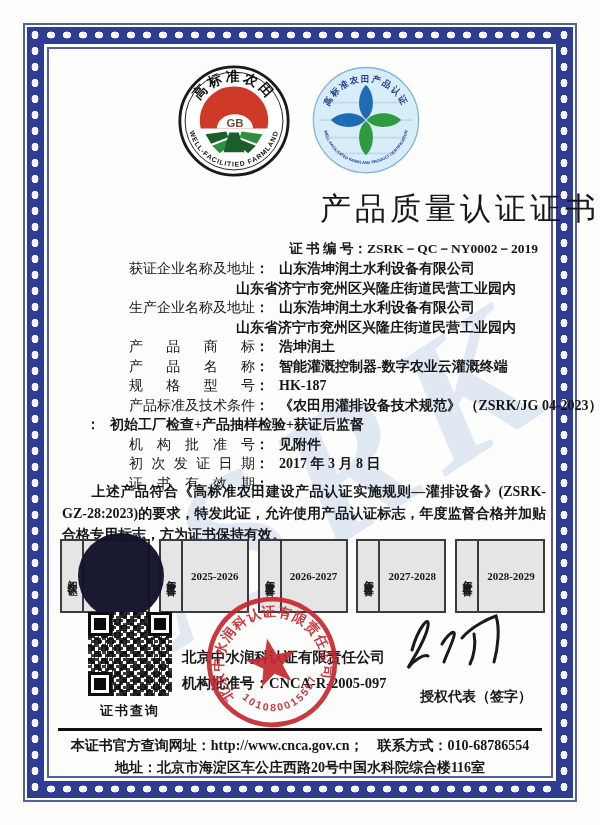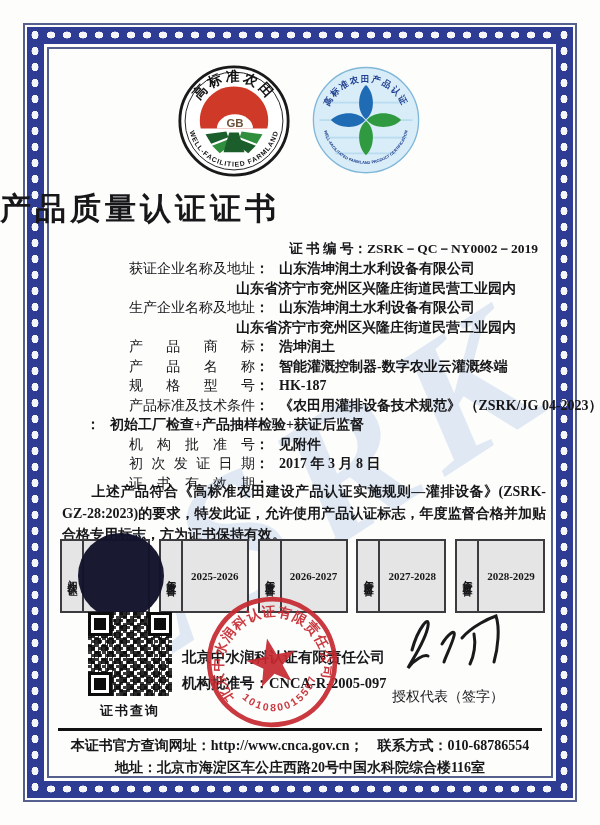--- a/index.html
+++ b/index.html
@@ -34,8 +34,8 @@
   .logo{width:114px; height:114px;}
 
   
-  .title{position:absolute; top:188px; left:0; width:100%; text-align:left;
-    font-size:31px; font-weight:bold; letter-spacing:4px; z-index:1;
+  .title{position:absolute; top:188px; left:0; width:100%; text-align:right;
+    font-size:31px; font-weight:normal; letter-spacing:4px; z-index:1;
     font-family:"Liberation Sans","DejaVu Sans",sans-serif;}
   .certno{position:absolute; top:240px; right:62px; font-size:13.5px; font-weight:bold; z-index:1;}
 

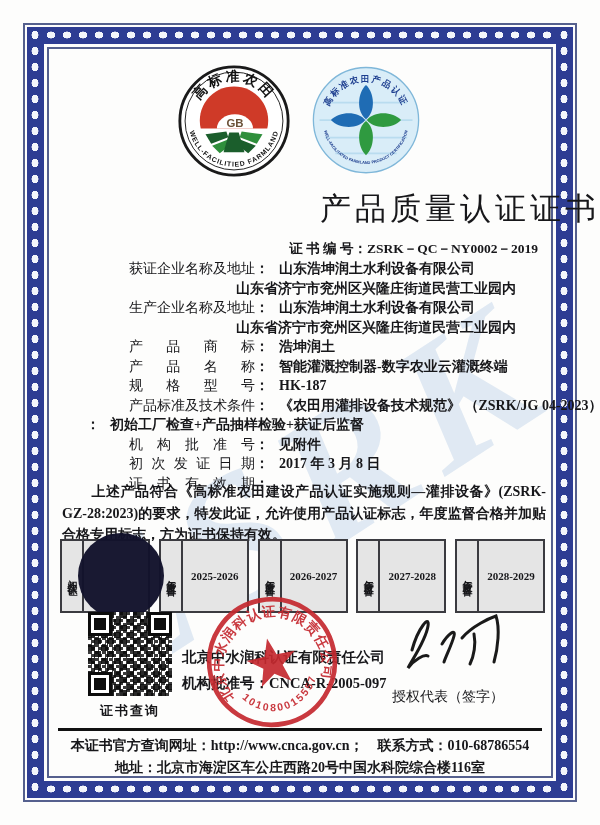--- a/index.html
+++ b/index.html
@@ -78,8 +78,8 @@
     transform:rotate(-12deg); opacity:.92; pointer-events:none;}
 
   .sign{position:absolute; left:398px; top:604px; width:122px; height:72px; z-index:2;}
-  .sign-caption{position:absolute; left:392px; top:688px; width:140px; text-align:left;
-    font-size:14px; font-weight:normal; z-index:1;}
+  .sign-caption{position:absolute; left:392px; top:688px; width:140px; text-align:right;
+    font-size:14px; font-weight:bold; z-index:1;}
 
   .divider{position:absolute; top:728px; left:58px; right:58px; height:3px; background:#111; z-index:1;}
   .footer{position:absolute; top:735px; left:50px; right:50px; text-align:center; z-index:1;

